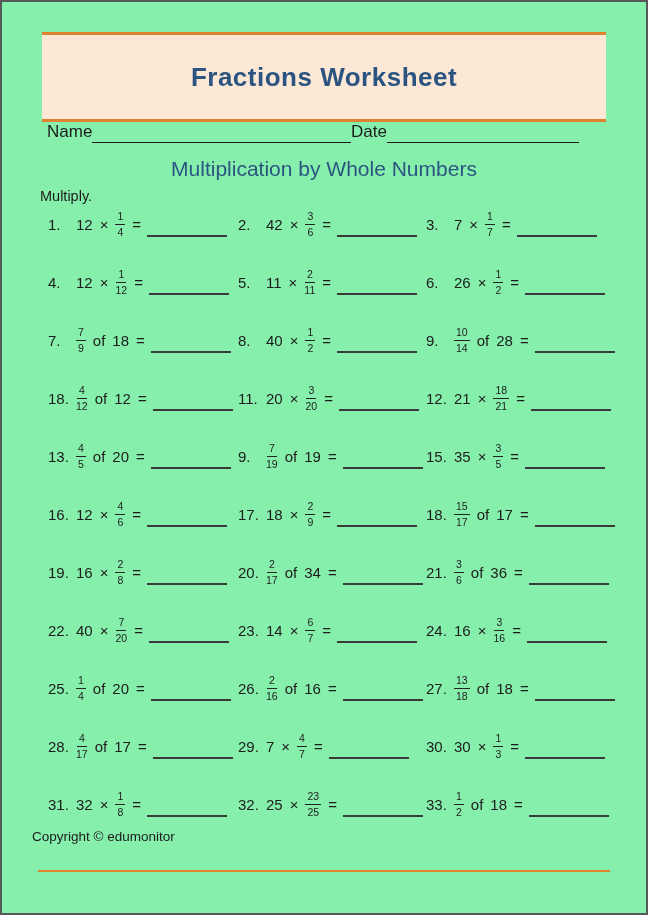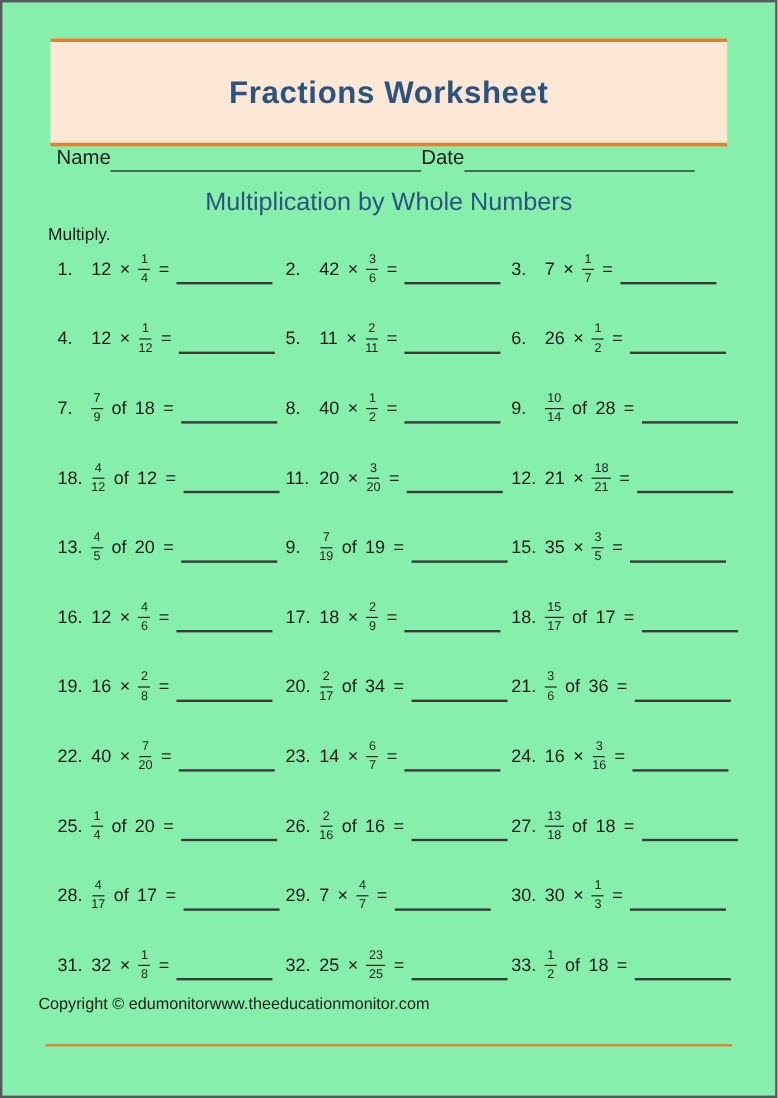--- a/index.html
+++ b/index.html
@@ -585,7 +585,6 @@
   <div class="footer-line"></div>
   <div class="footer-row">
     <span>Copyright © edumonitor</span>
-    <span>www.theeducationmonitor.com</span>
   </div>
 
 </div>

